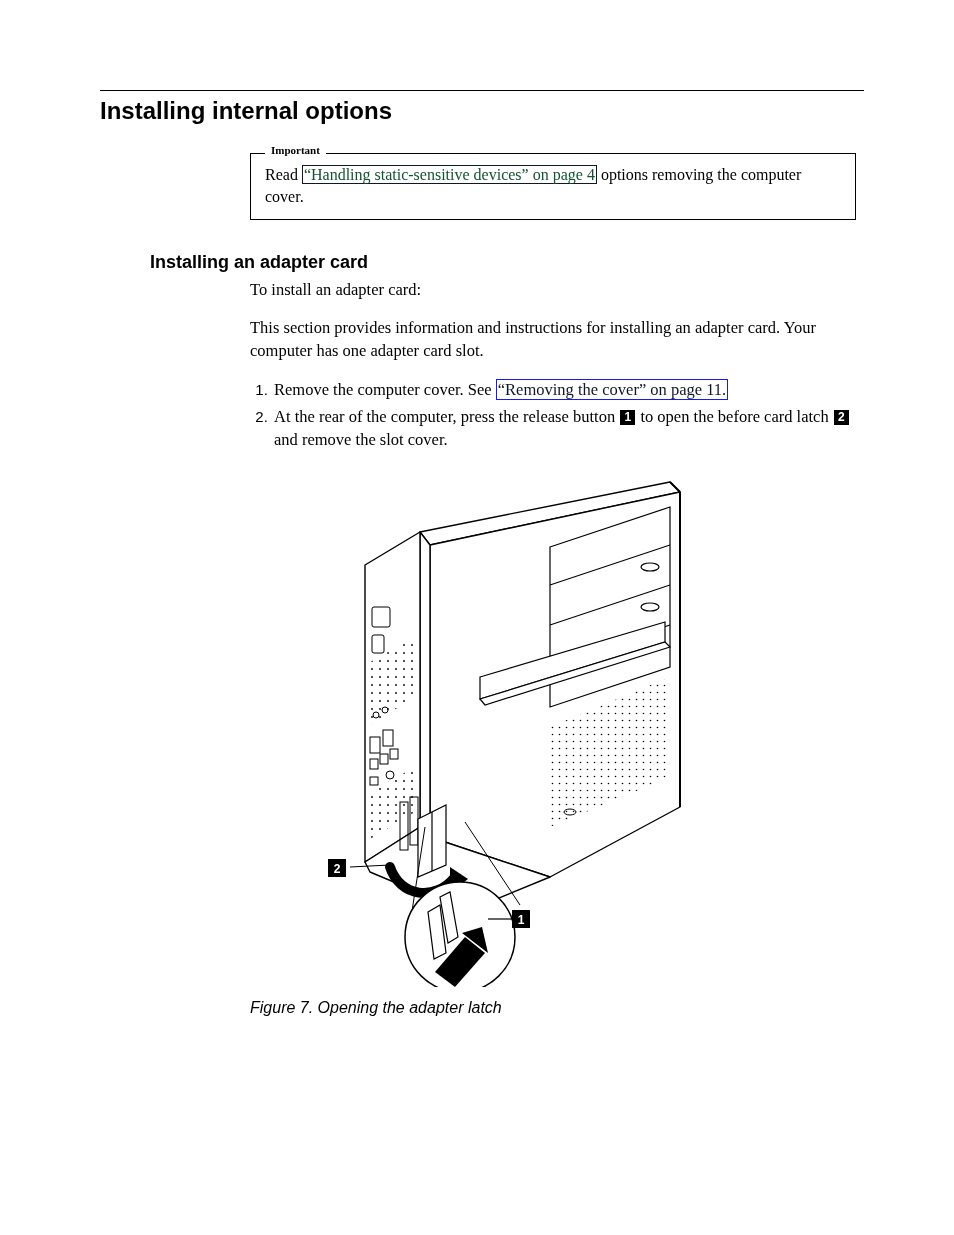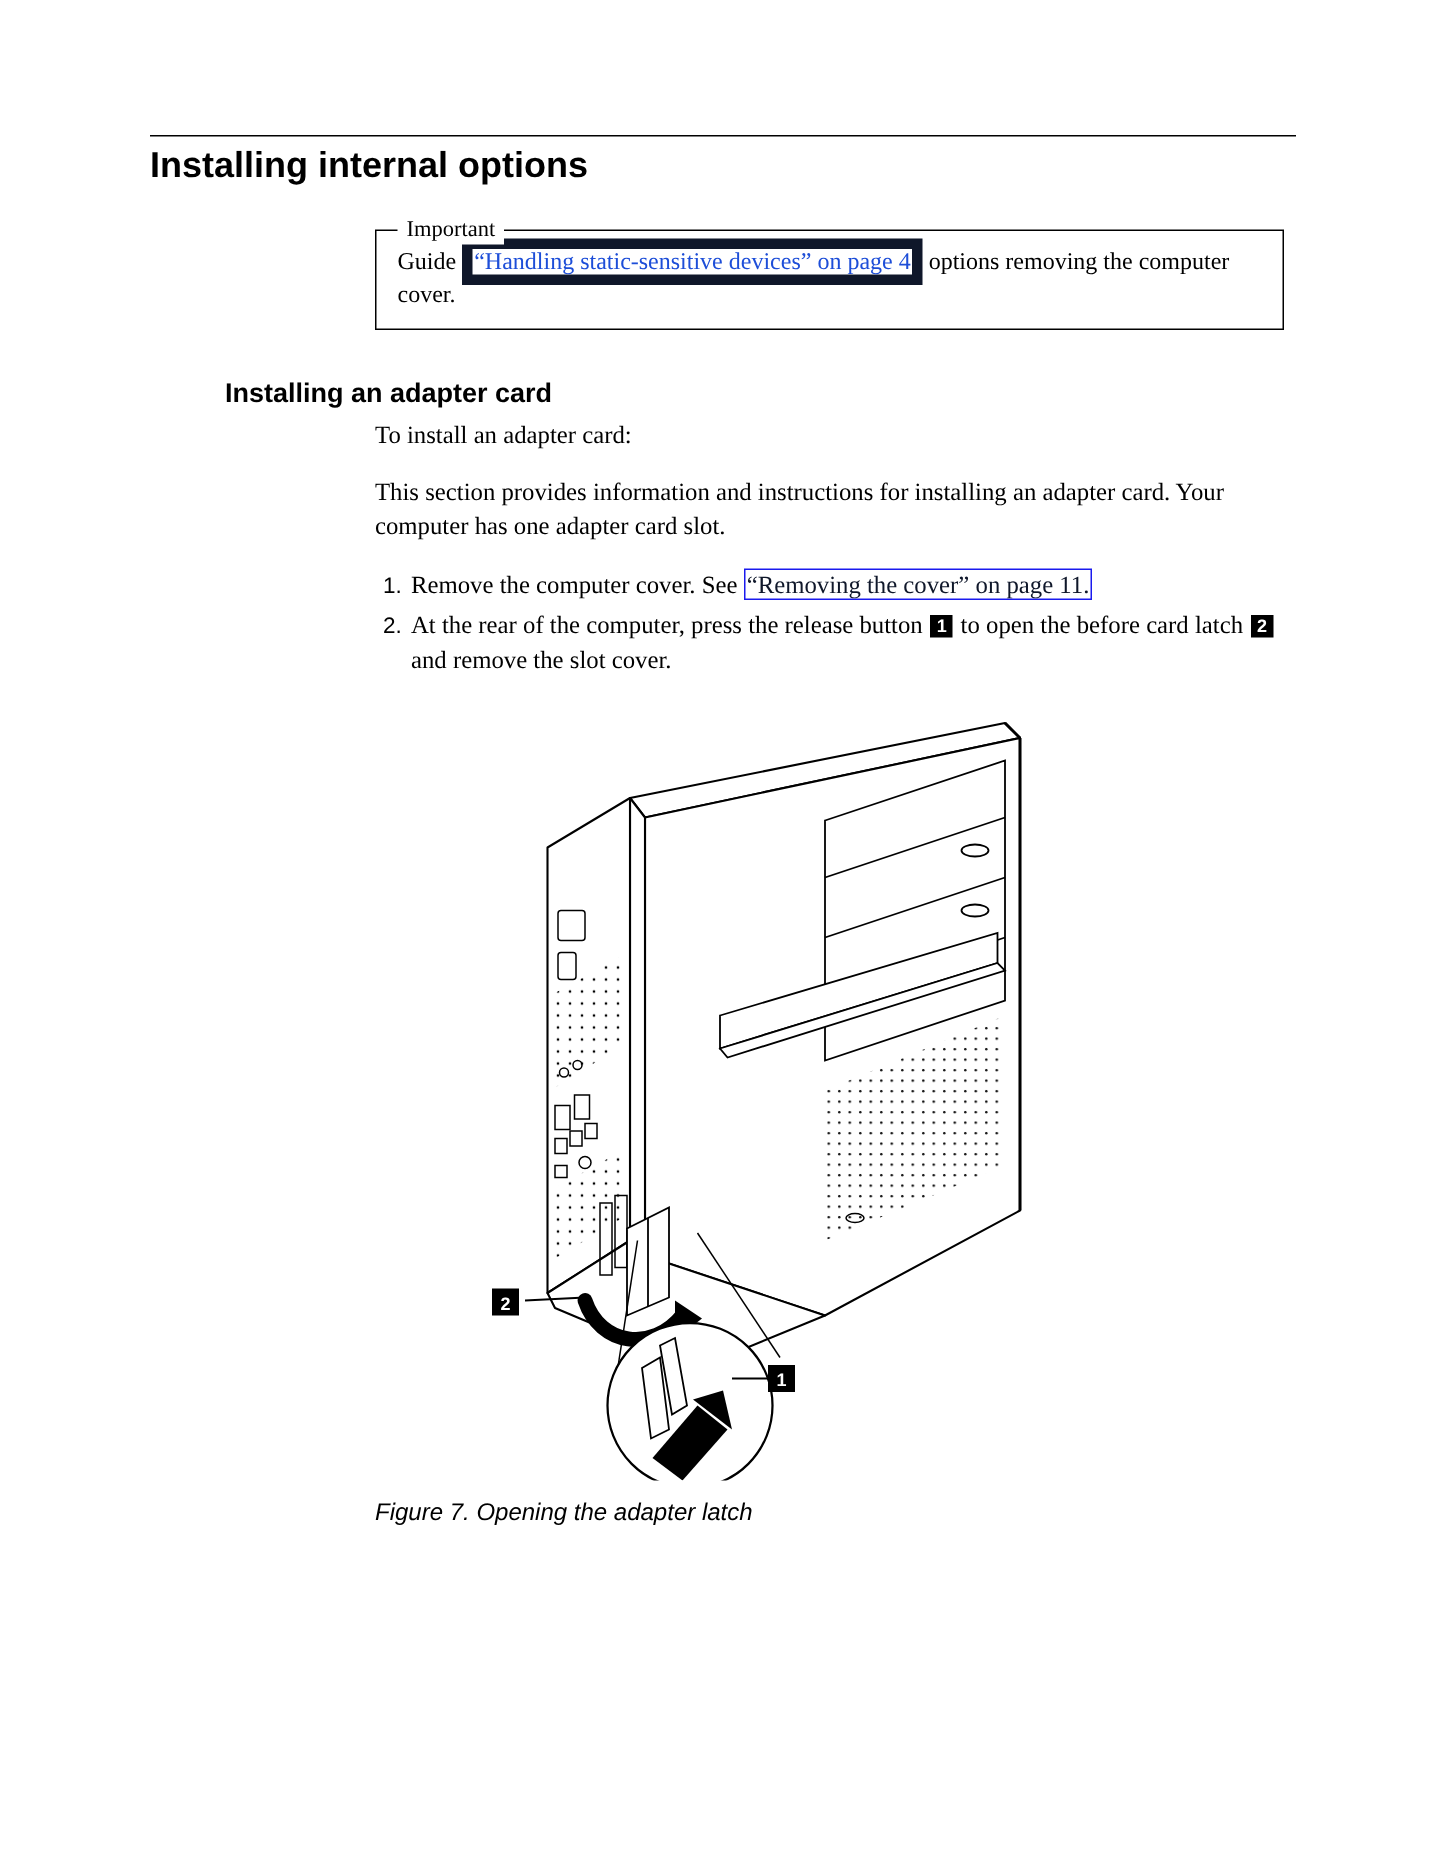--- a/index.html
+++ b/index.html
@@ -50,8 +50,8 @@
     background: #fff;
     padding: 0 6px;
     font-family: Georgia, serif;
-    font-weight: normal;
-    font-size: 15px;
+    font-weight: bold;
+    font-size: 11px;
   }
   .callout-title::before,
   .callout-title::after {

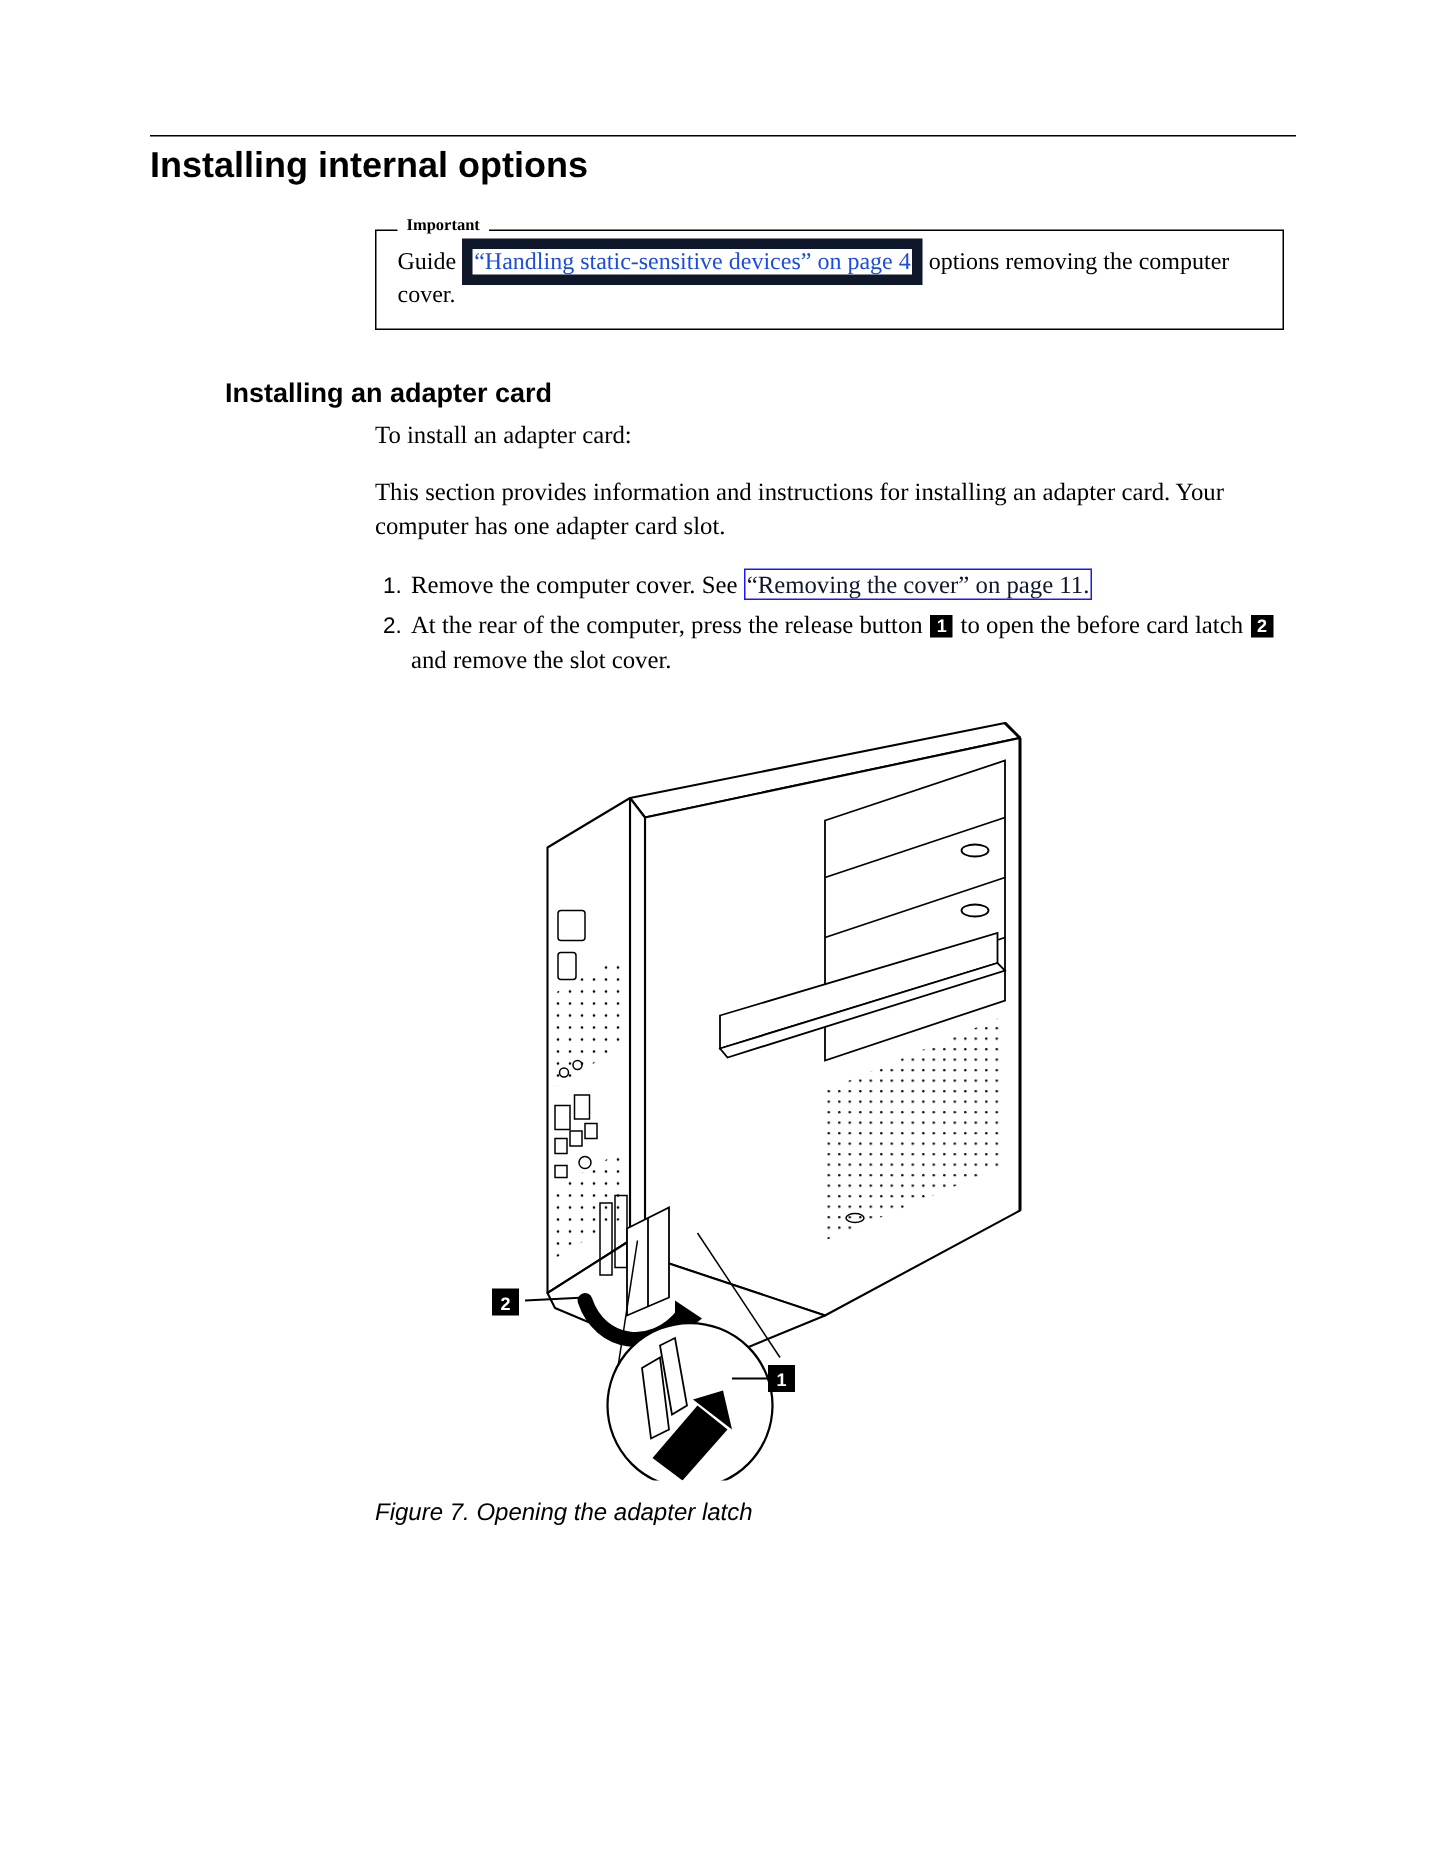--- a/index.html
+++ b/index.html
@@ -160,7 +160,7 @@
   <div class="callout-wrap">
     <div class="callout">
       <span class="callout-title">Important</span>
-      <span>Guide </span><a class="link-box">“Handling static-sensitive devices” on page 4</a><span> options removing the computer cover.</span>
+      <span>Read </span><a class="link-box">“Handling static-sensitive devices” on page 4</a><span> options removing the computer cover.</span>
     </div>
   </div>
 

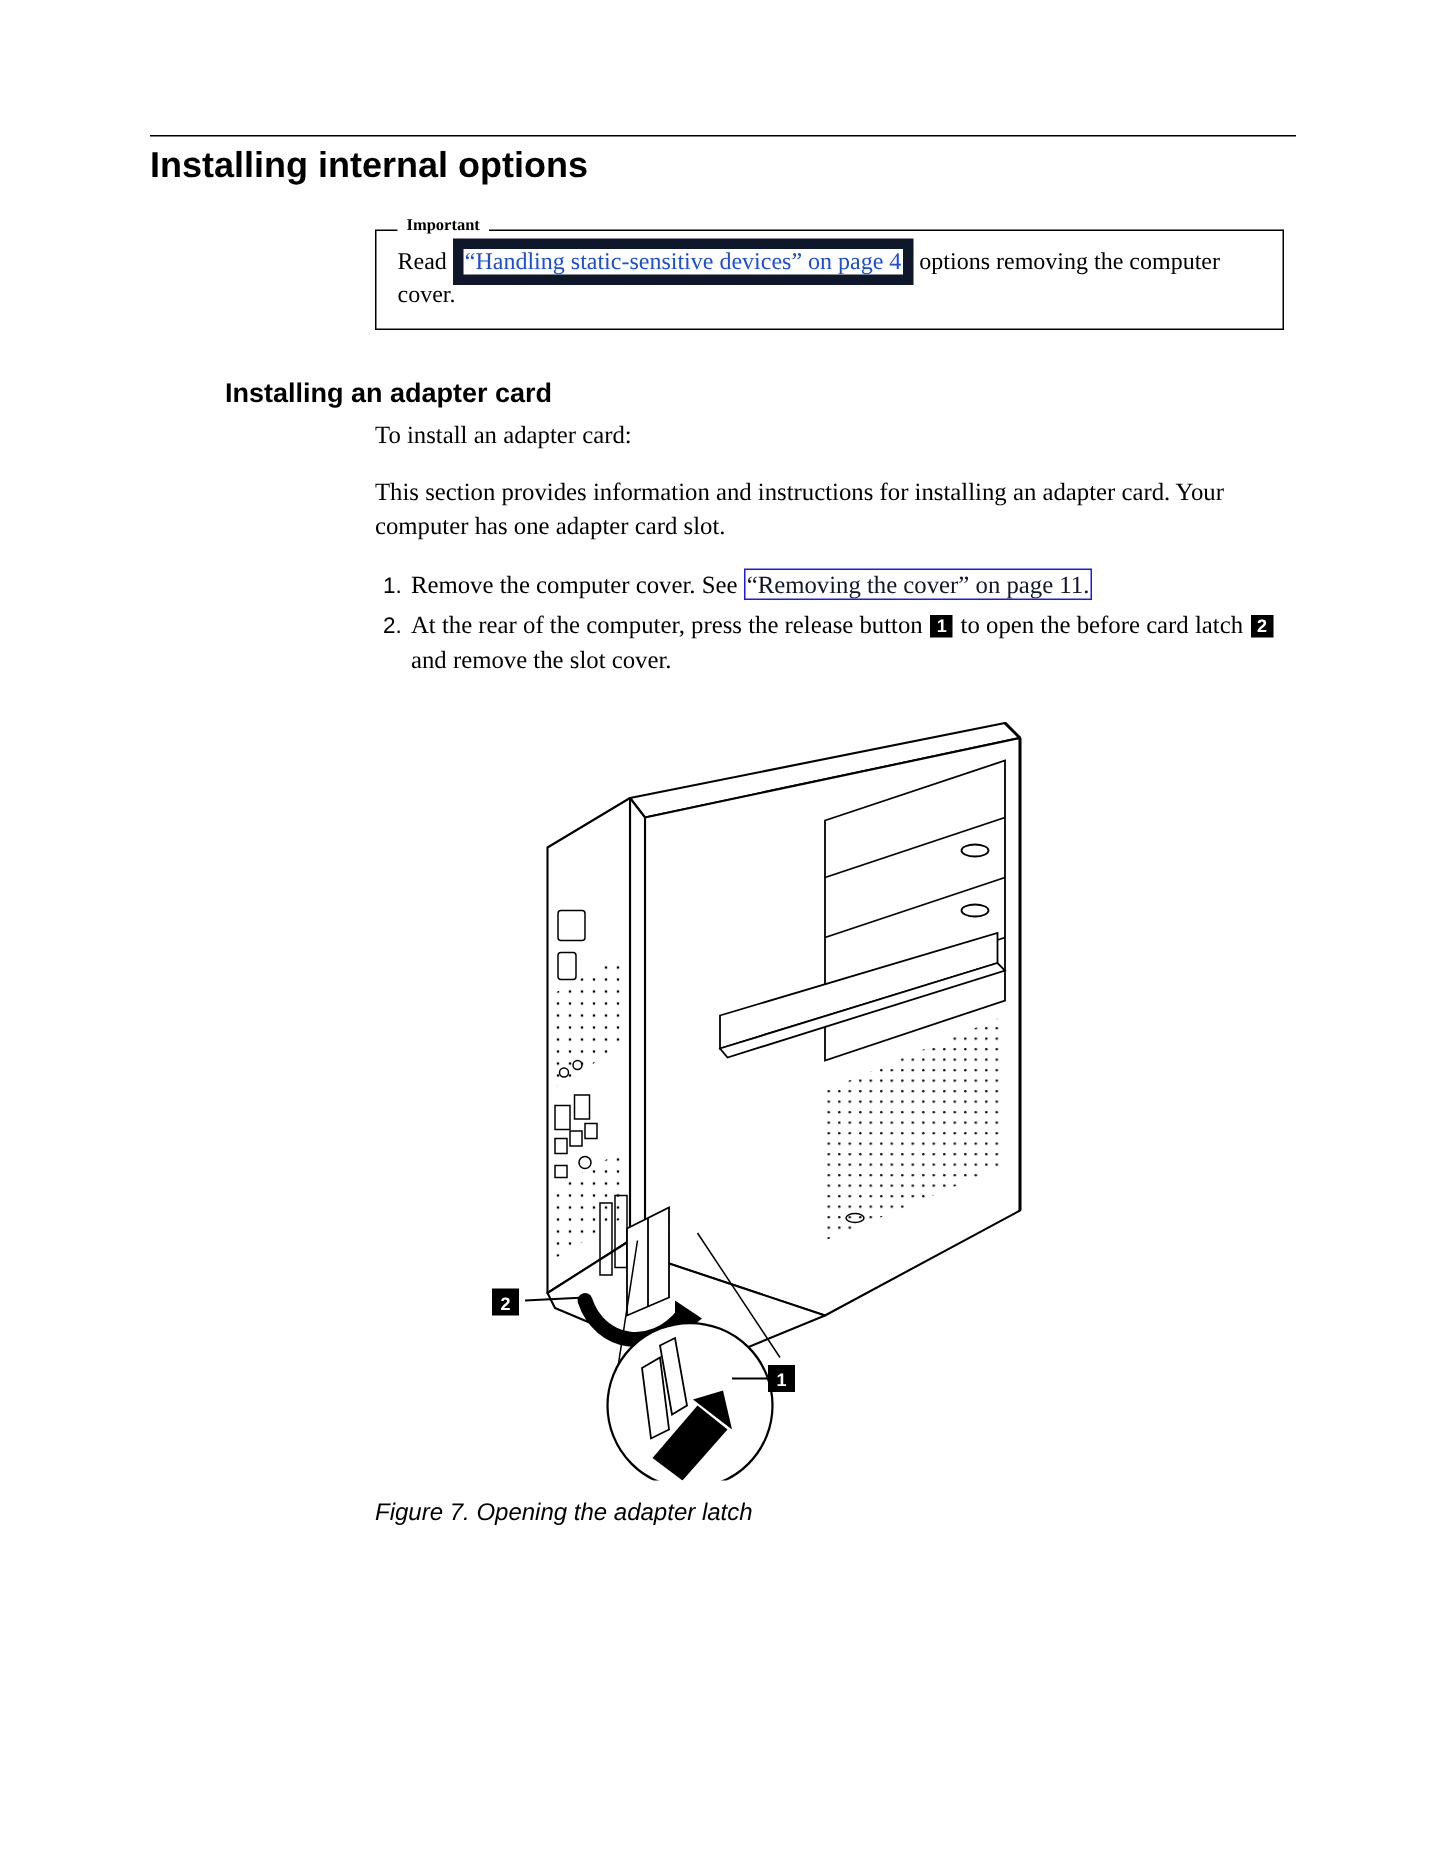--- a/index.html
+++ b/index.html
@@ -60,9 +60,9 @@
     vertical-align: middle;
   }
   .callout .link-box {
-    border: 7px solid #0f172a;
+    border: 1px solid #0f172a;
     padding: 0 1px;
-    color: #1d4ed8;
+    color: #14532d;
     text-decoration: none;
   }
   h2.subsection-title {

